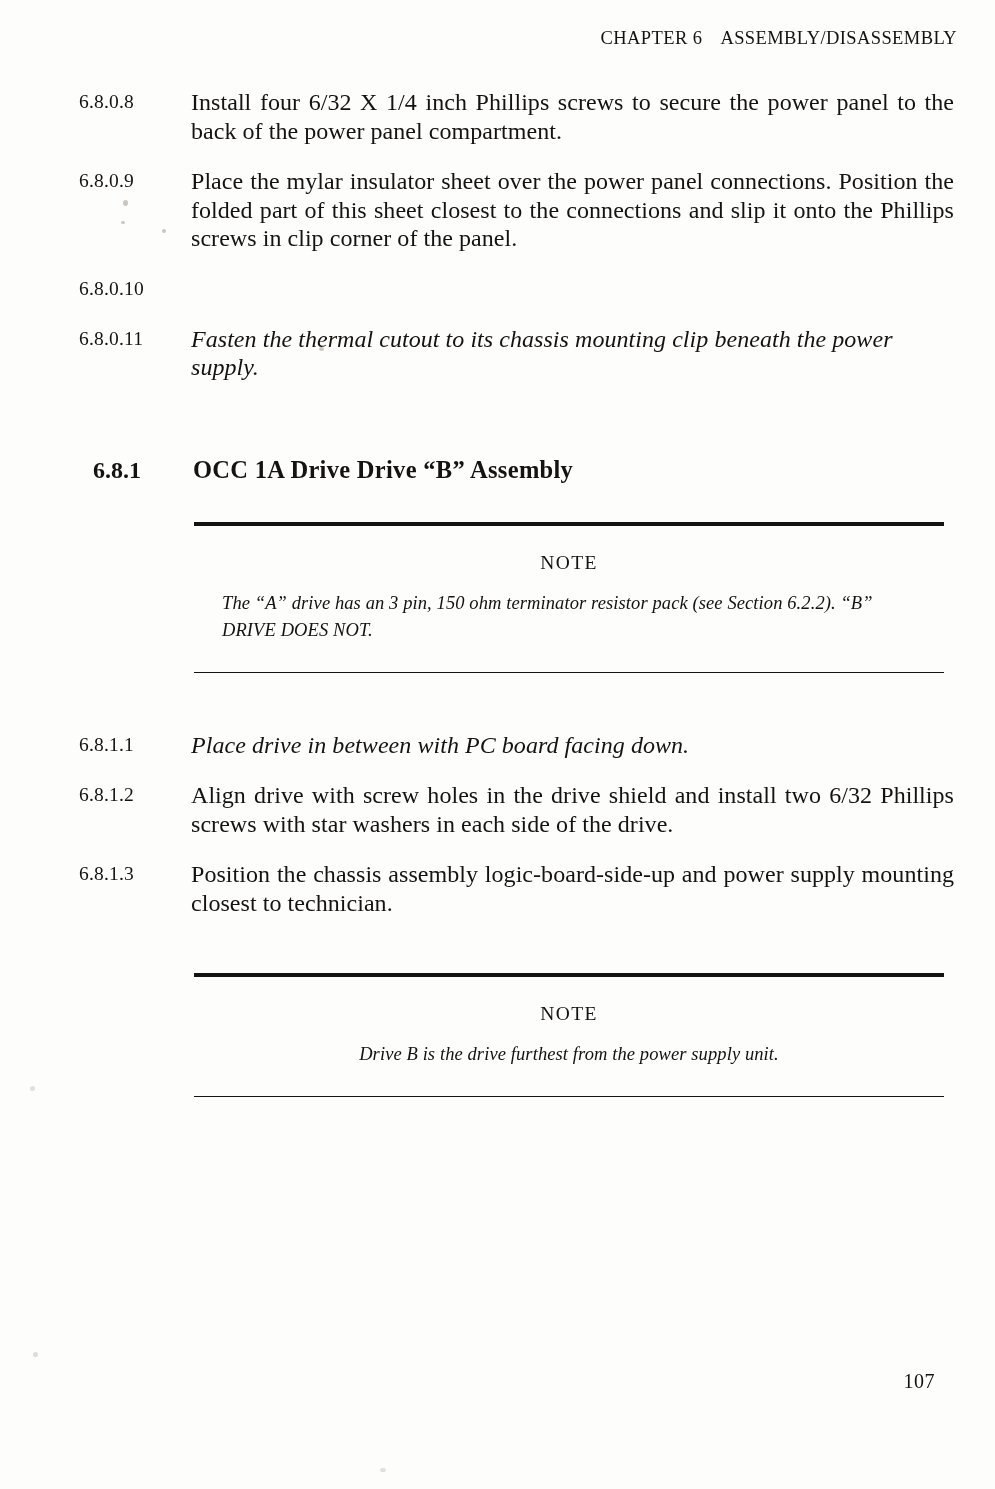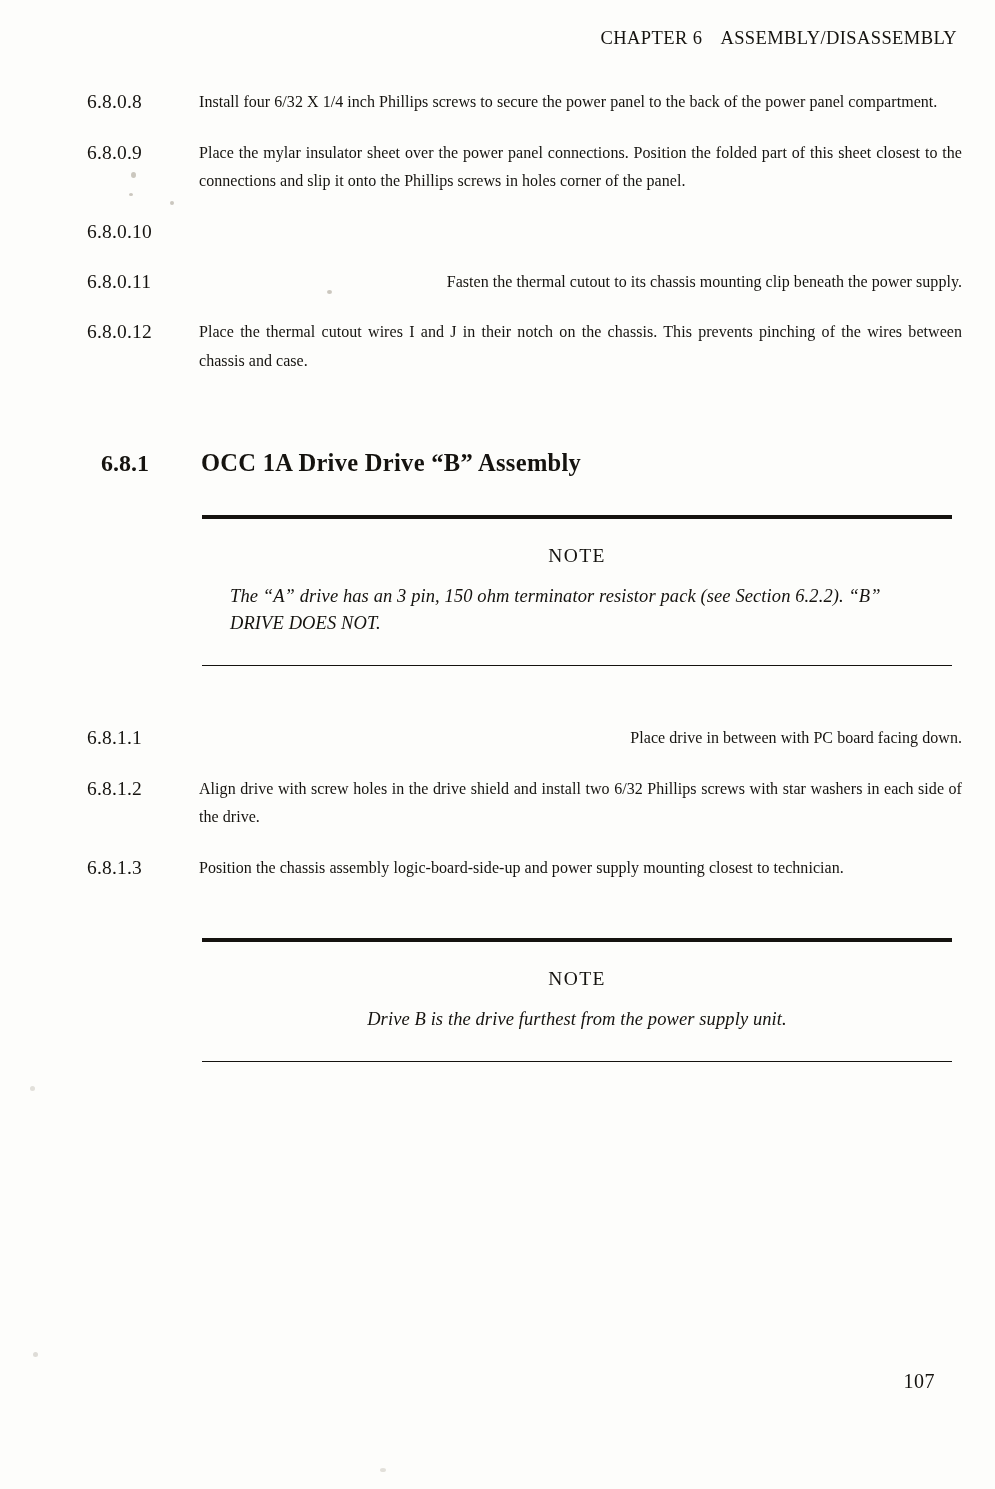--- a/index.html
+++ b/index.html
@@ -35,7 +35,7 @@
   
   .content {
     position: absolute;
-    left: 87px;
+    left: 79px;
     top: 88px;
     width: 875px;
   }

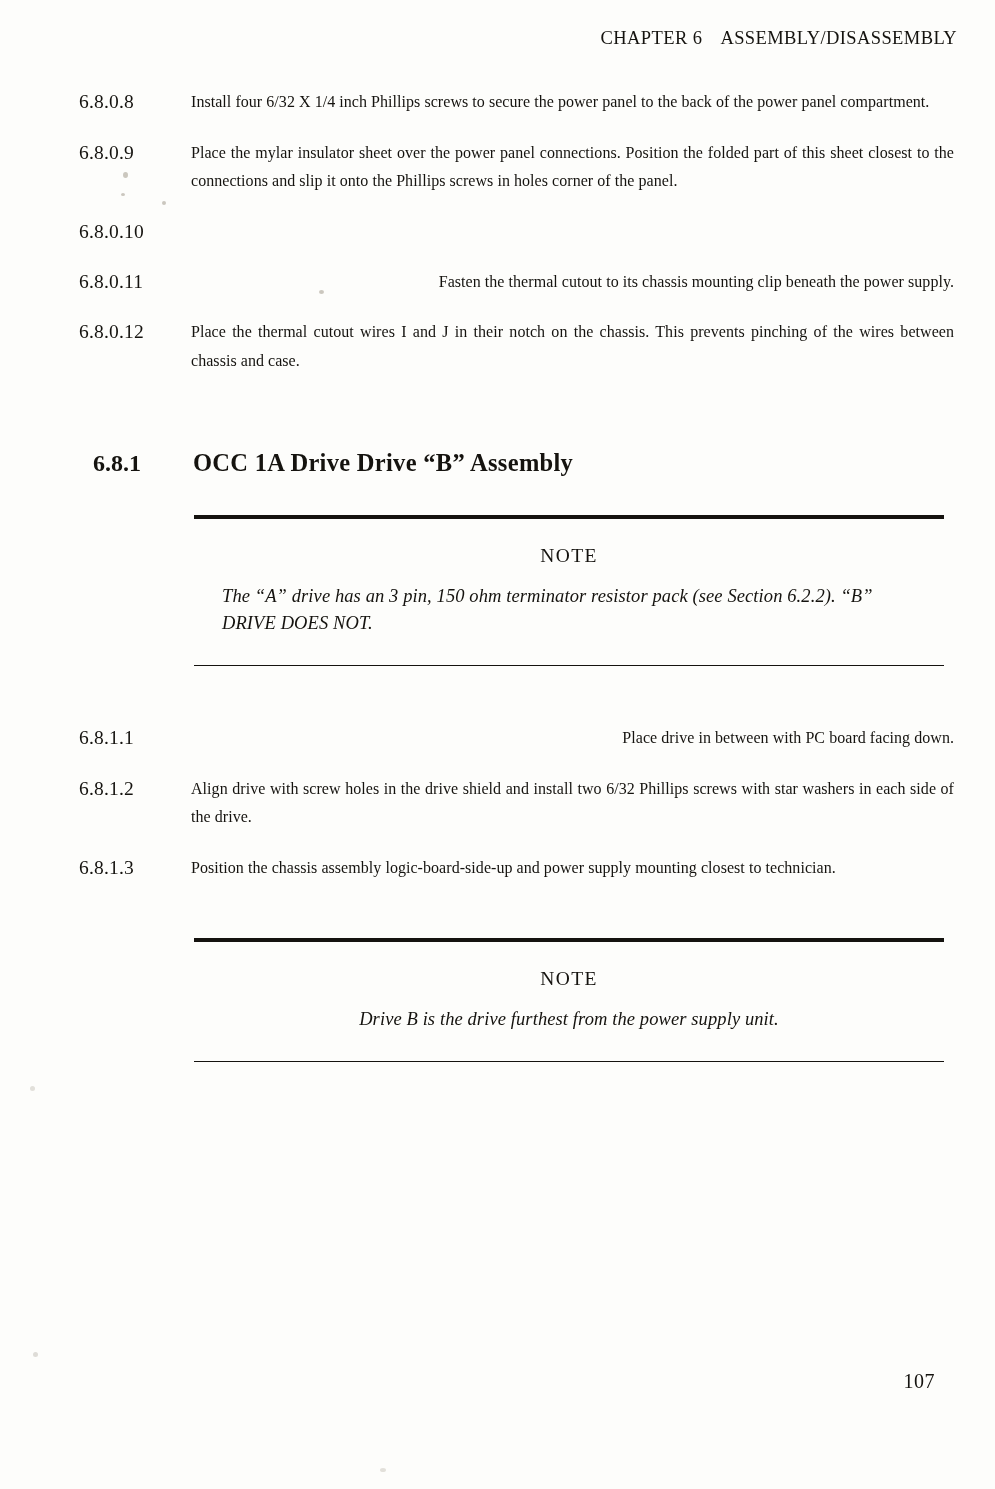--- a/index.html
+++ b/index.html
@@ -55,7 +55,7 @@
   }
   .step-body {
     flex: 1 1 auto;
-    font-size: 16px;
+    font-size: 24px;
     line-height: 28.5px;
     text-align: justify;
     letter-spacing: 0.05px;

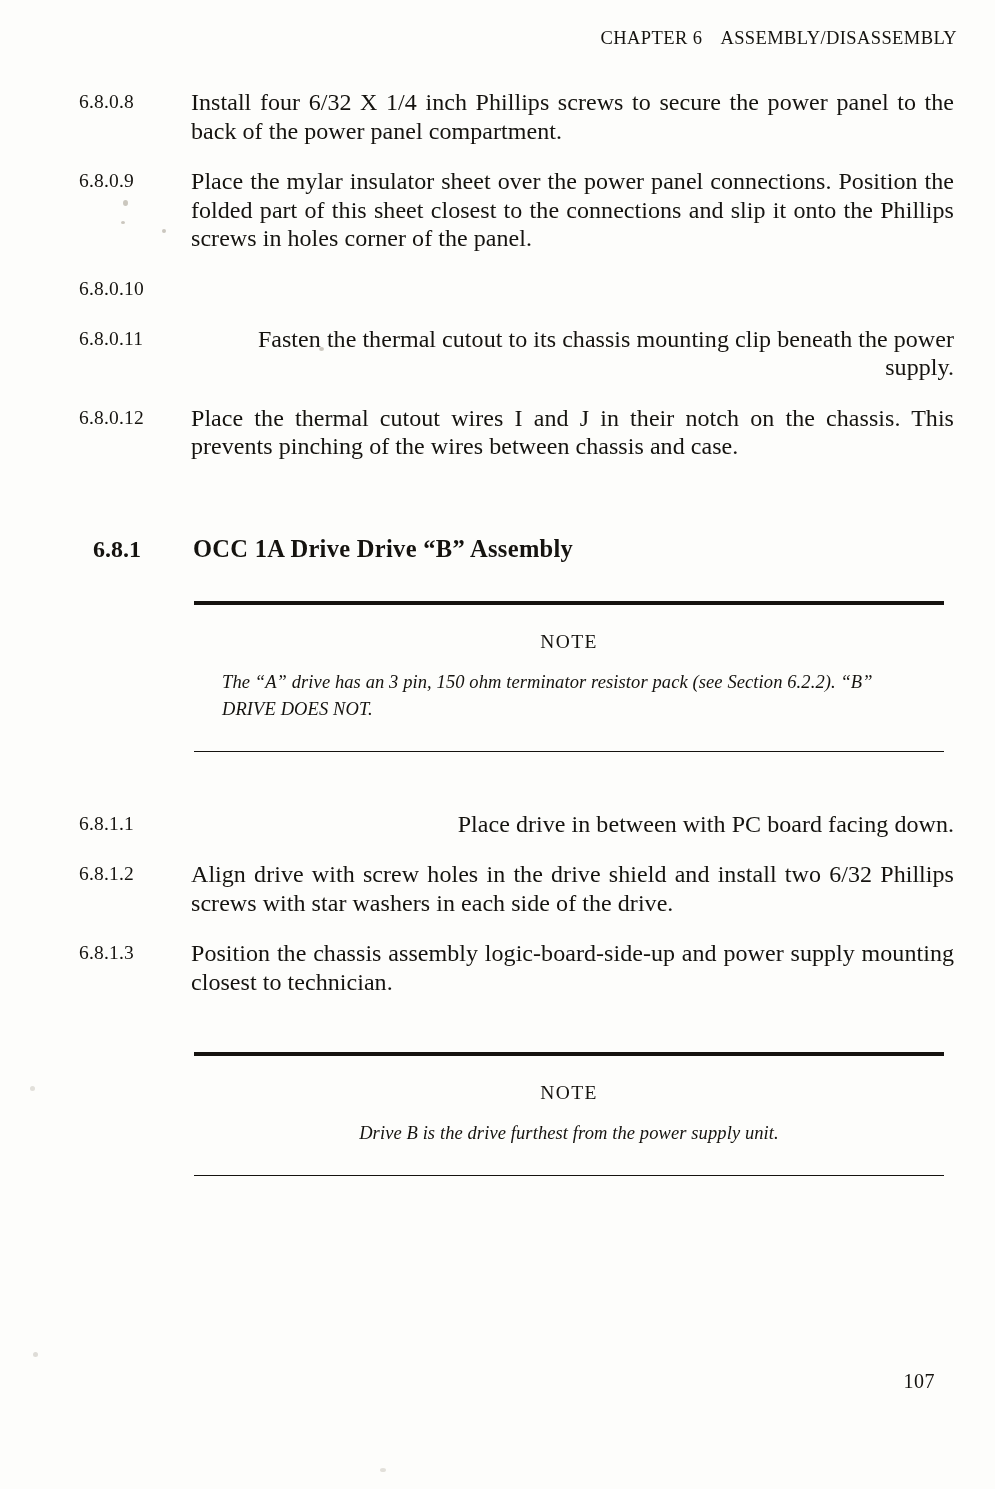--- a/index.html
+++ b/index.html
@@ -158,7 +158,7 @@
 
     <div class="step" style="position:relative;">
       <div class="step-num">6.8.0.9</div>
-      <div class="step-body">Place the mylar insulator sheet over the power panel connections. Position the folded part of this sheet closest to the connections and slip it onto the Phillips screws in holes corner of the panel.</div>
+      <div class="step-body">Place the mylar insulator sheet over the power panel connections. Position the folded part of this sheet closest to the connections and slip it onto the Phillips screws in clip corner of the panel.</div>
       <span class="speck" style="left:44px; top:33px; width:5px; height:6px;"></span>
       <span class="speck" style="left:42px; top:54px; width:4px; height:3px;"></span>
       <span class="speck" style="left:83px; top:62px; width:4px; height:4px;"></span>

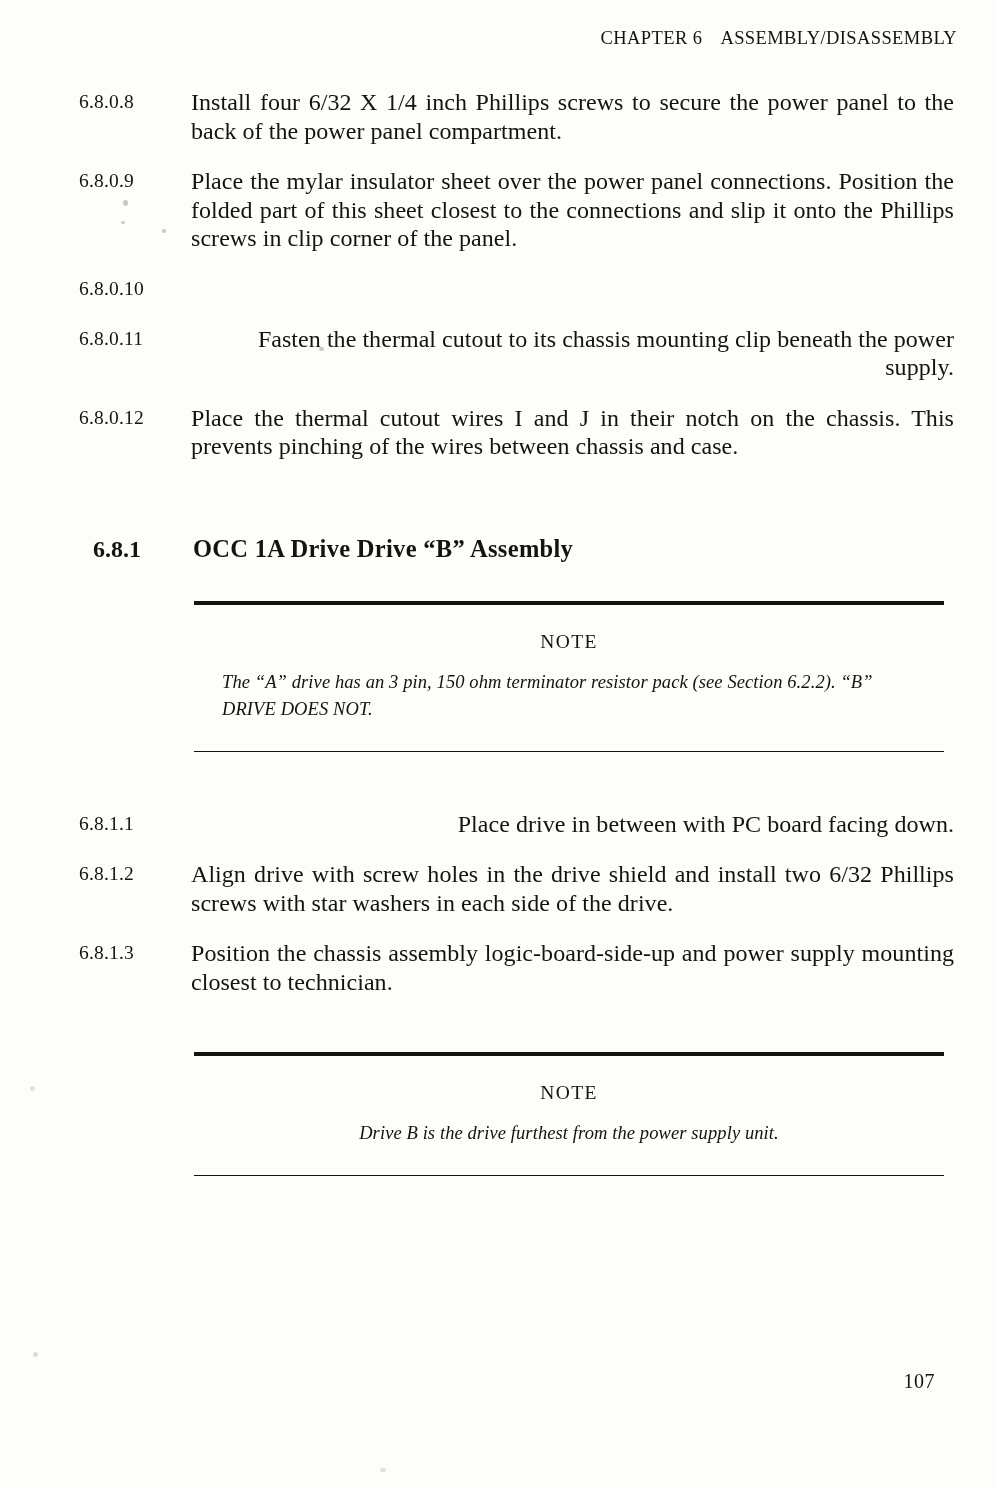--- a/index.html
+++ b/index.html
@@ -61,7 +61,7 @@
     letter-spacing: 0.05px;
     hyphens: manual;
   }
-  .step-body.ragged { text-align: right; }
+  .step-body.ragged { text-align: left; font-style: italic; }
 
   
   .speck {

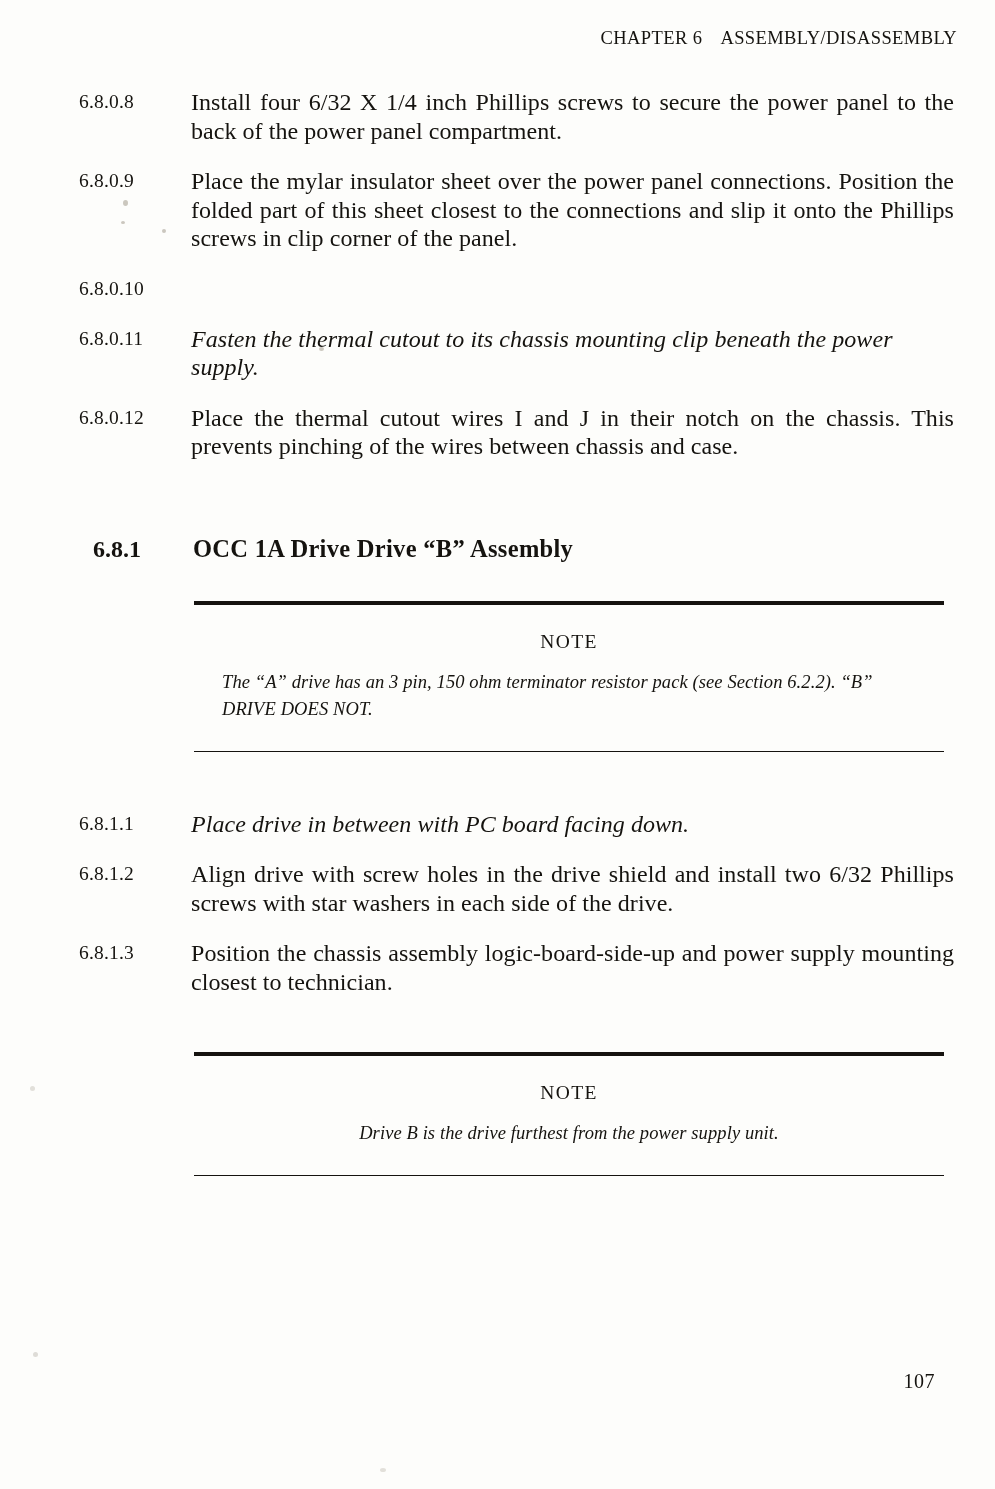--- a/index.html
+++ b/index.html
@@ -174,10 +174,6 @@
       <span class="speck" style="left:240px; top:22px; width:5px; height:4px;"></span>
     </div>
 
-    <div class="step">
-      <div class="step-num">6.8.0.12</div>
-      <div class="step-body">Place the thermal cutout wires I and J in their notch on the chassis. This prevents pinching of the wires between chassis and case.</div>
-    </div>
 
     <div class="section-head">
       <div class="num">6.8.1</div>

